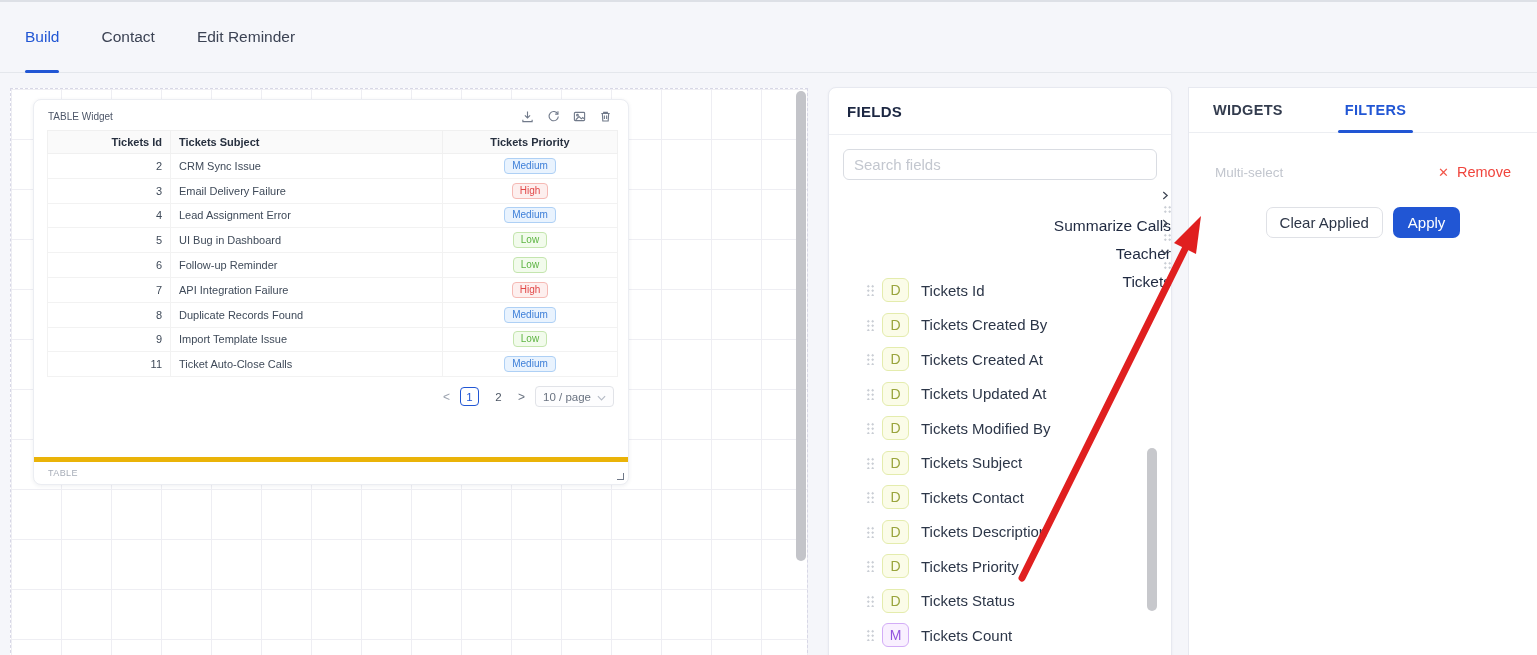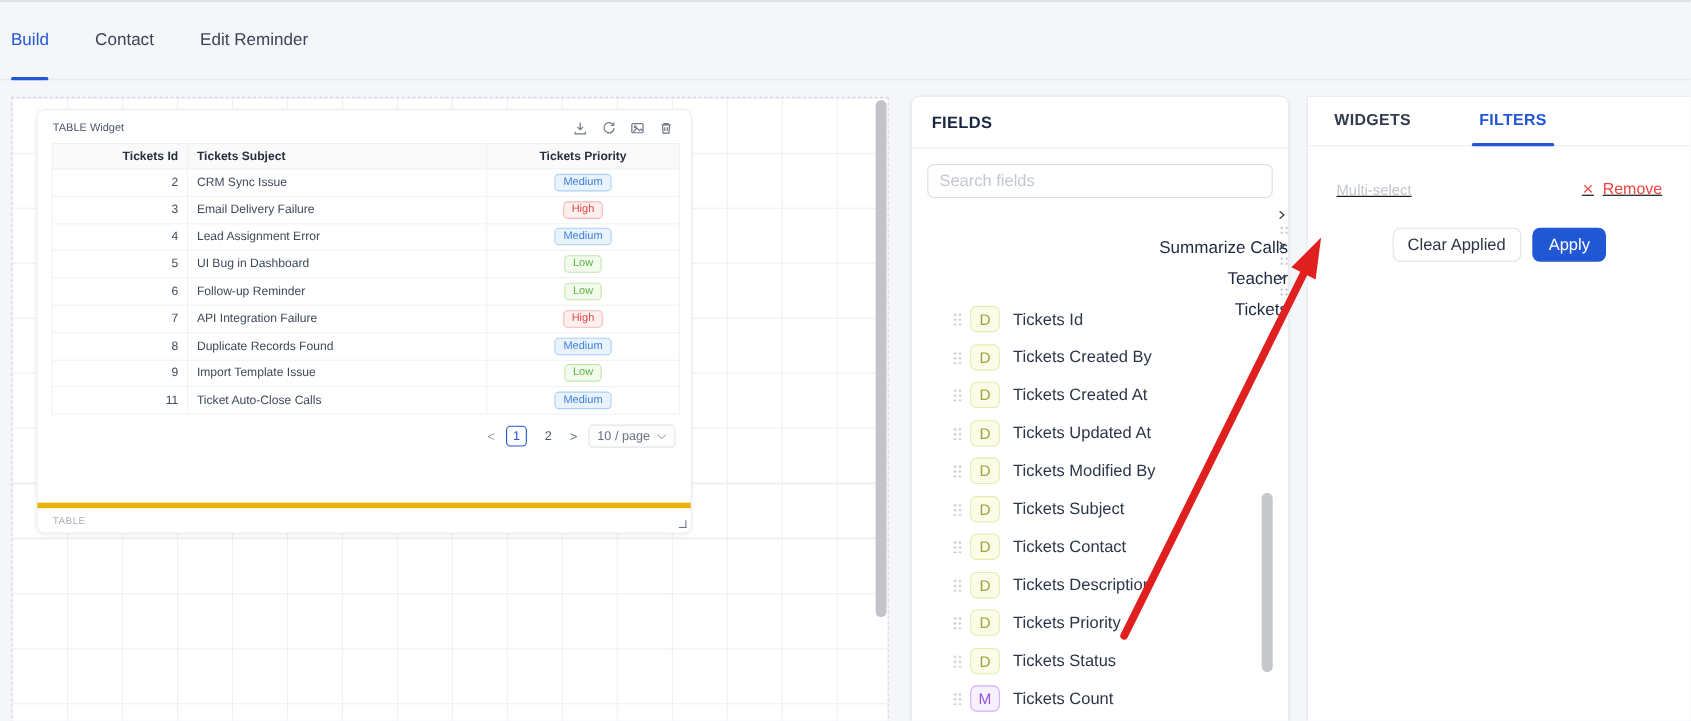--- a/index.html
+++ b/index.html
@@ -10,7 +10,7 @@
 
   
   .topbar{position:absolute;left:0;top:0;width:100%;height:71px;border-bottom:1px solid #e4e7ec;
-          display:flex;align-items:center;padding-left:10px;gap:42px;}
+          display:flex;align-items:center;padding-left:25px;gap:42px;}
   .toptab{position:relative;height:100%;display:flex;align-items:center;font-size:15.5px;color:#3c4354;cursor:pointer;}
   .toptab.active{color:var(--accent);}
   .toptab .ul{display:none;position:absolute;left:0;right:0;bottom:-1px;height:3px;border-radius:2px;background:var(--accent);}

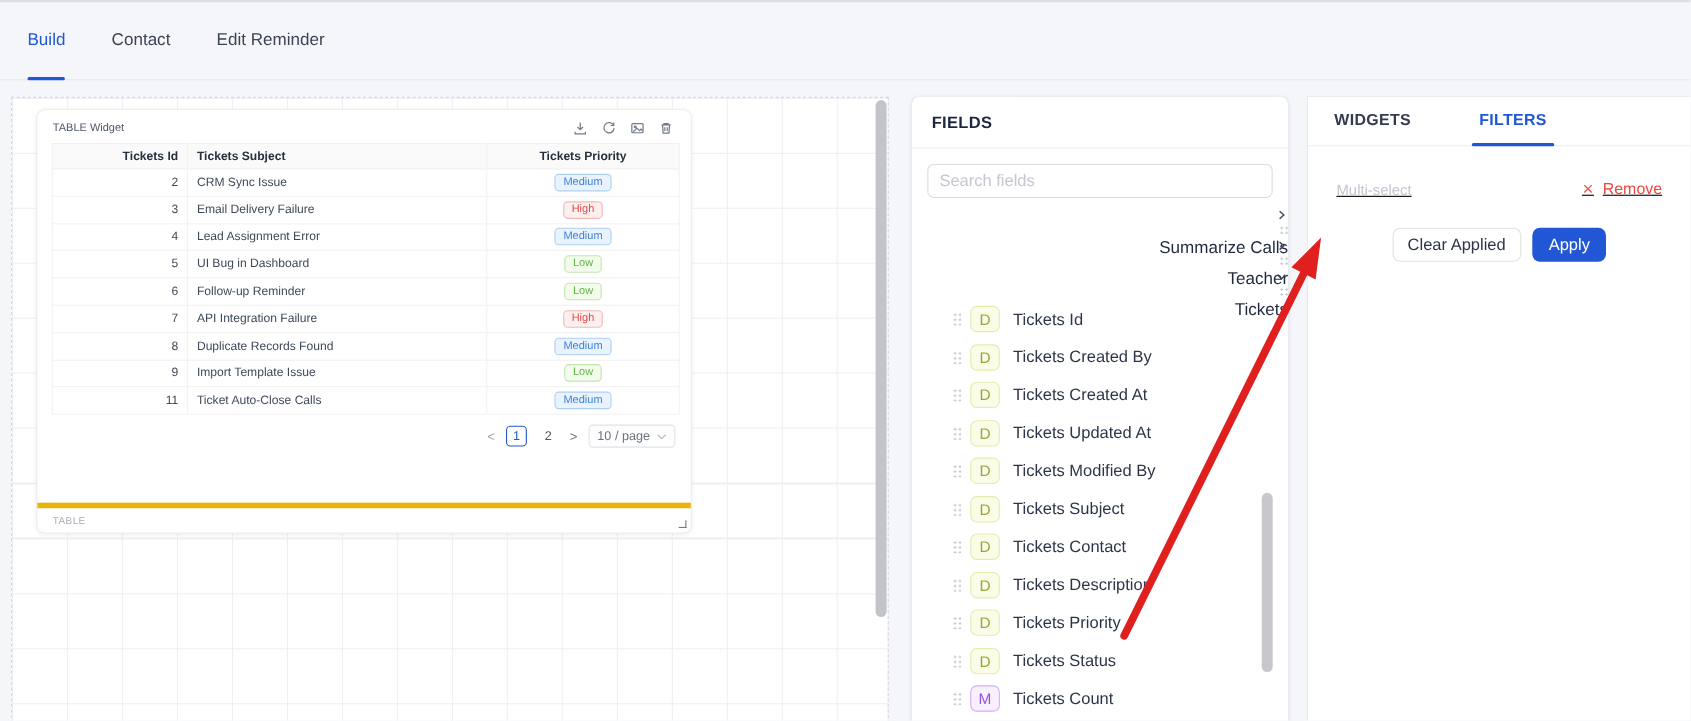--- a/index.html
+++ b/index.html
@@ -81,7 +81,7 @@
   .f-row{display:flex;align-items:center;justify-content:space-between;}
   .f-name{font-size:14.5px;color:#3a4253;}
   .f-op{display:flex;align-items:center;gap:5px;font-size:14px;color:#9aa1ad;cursor:pointer;}
-  .f-row2{margin-top:5px;text-decoration:underline;}
+  .f-row2{margin-top:5px;}
   .f-type{font-size:13.5px;color:#c2c6ce;}
   .f-remove{display:flex;align-items:center;gap:8px;cursor:pointer;}
   .f-x{color:#f2564a;font-size:13px;}

